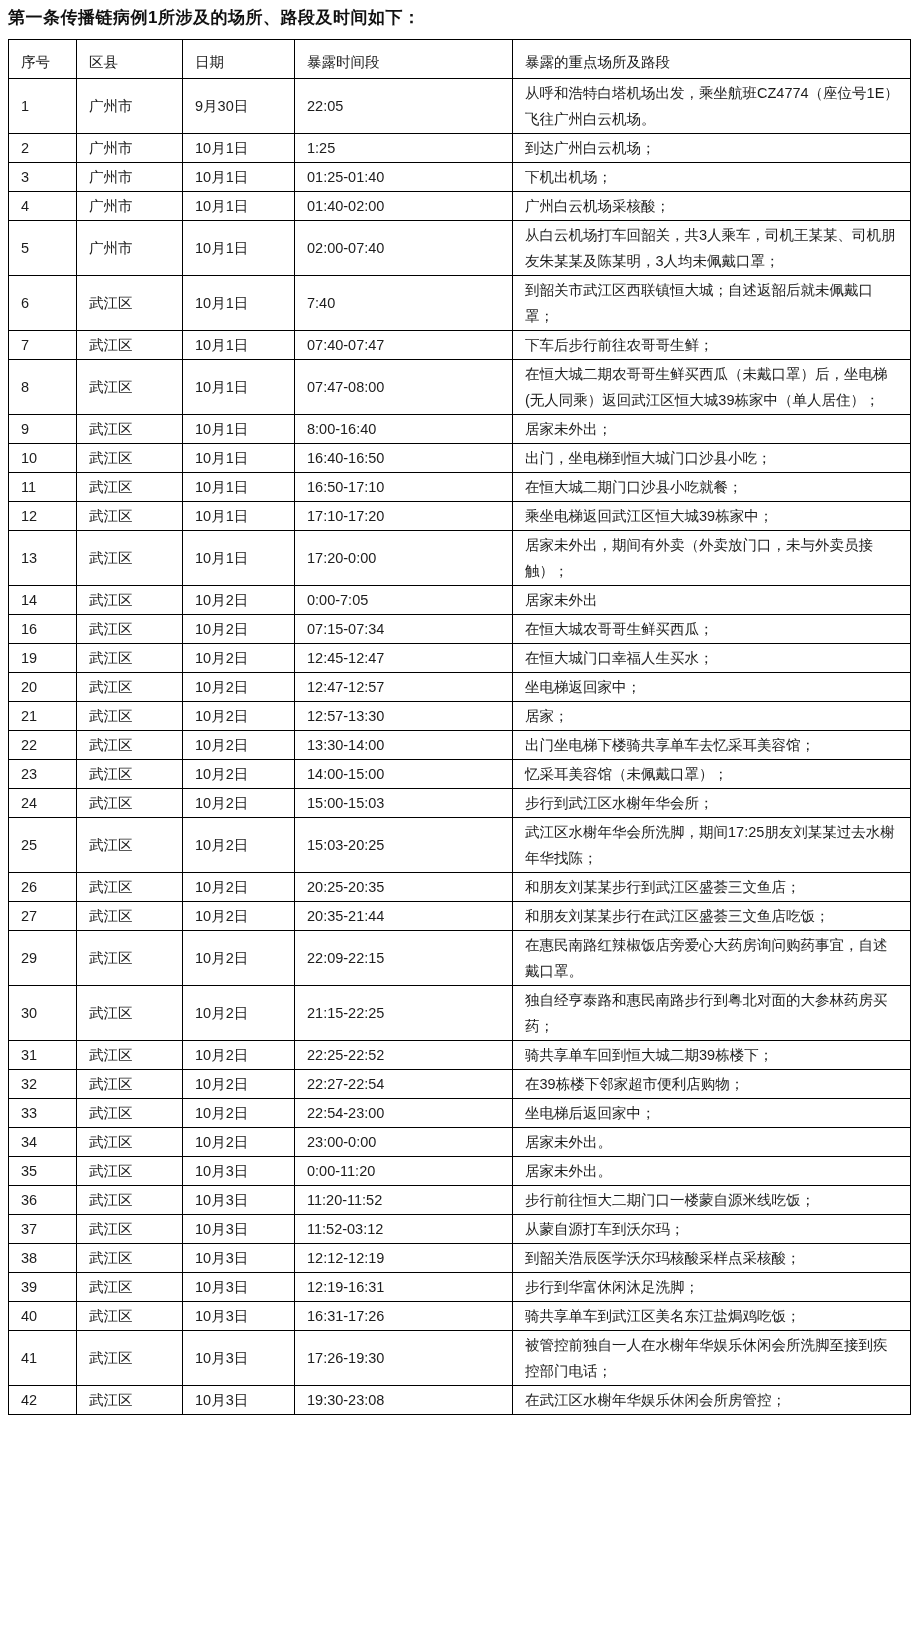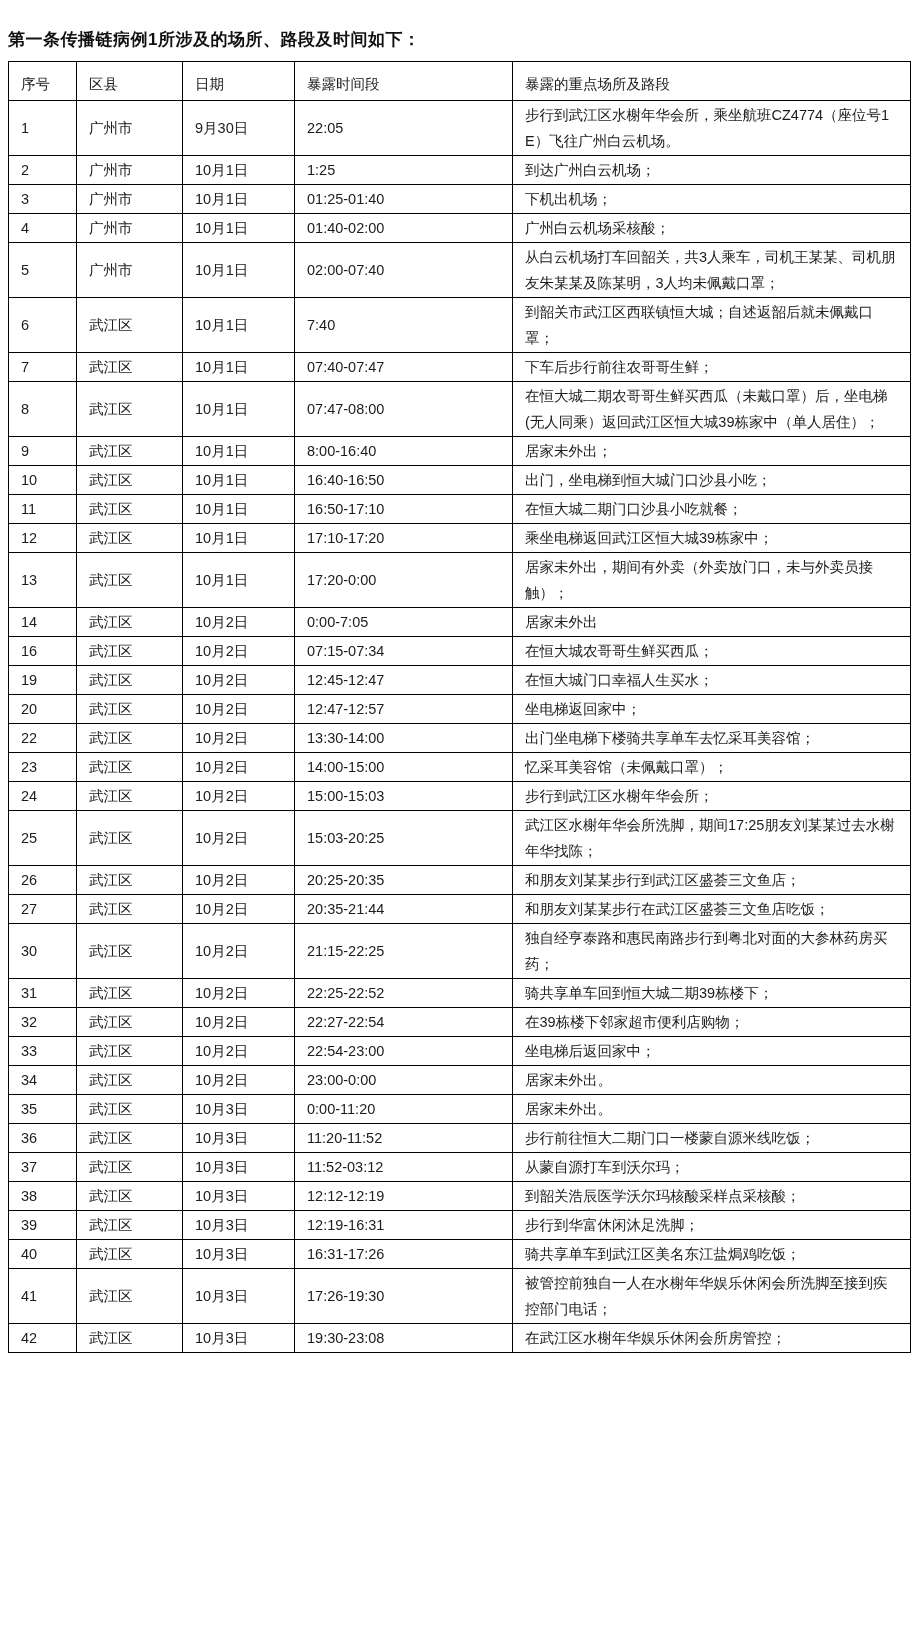--- a/index.html
+++ b/index.html
@@ -13,7 +13,6 @@
     width: 811px;
     box-sizing: border-box;
     padding: 6px 8px 8px 8px;
-    margin-top: 22px;
   }
   .doc-title {
     font-size: 17px;

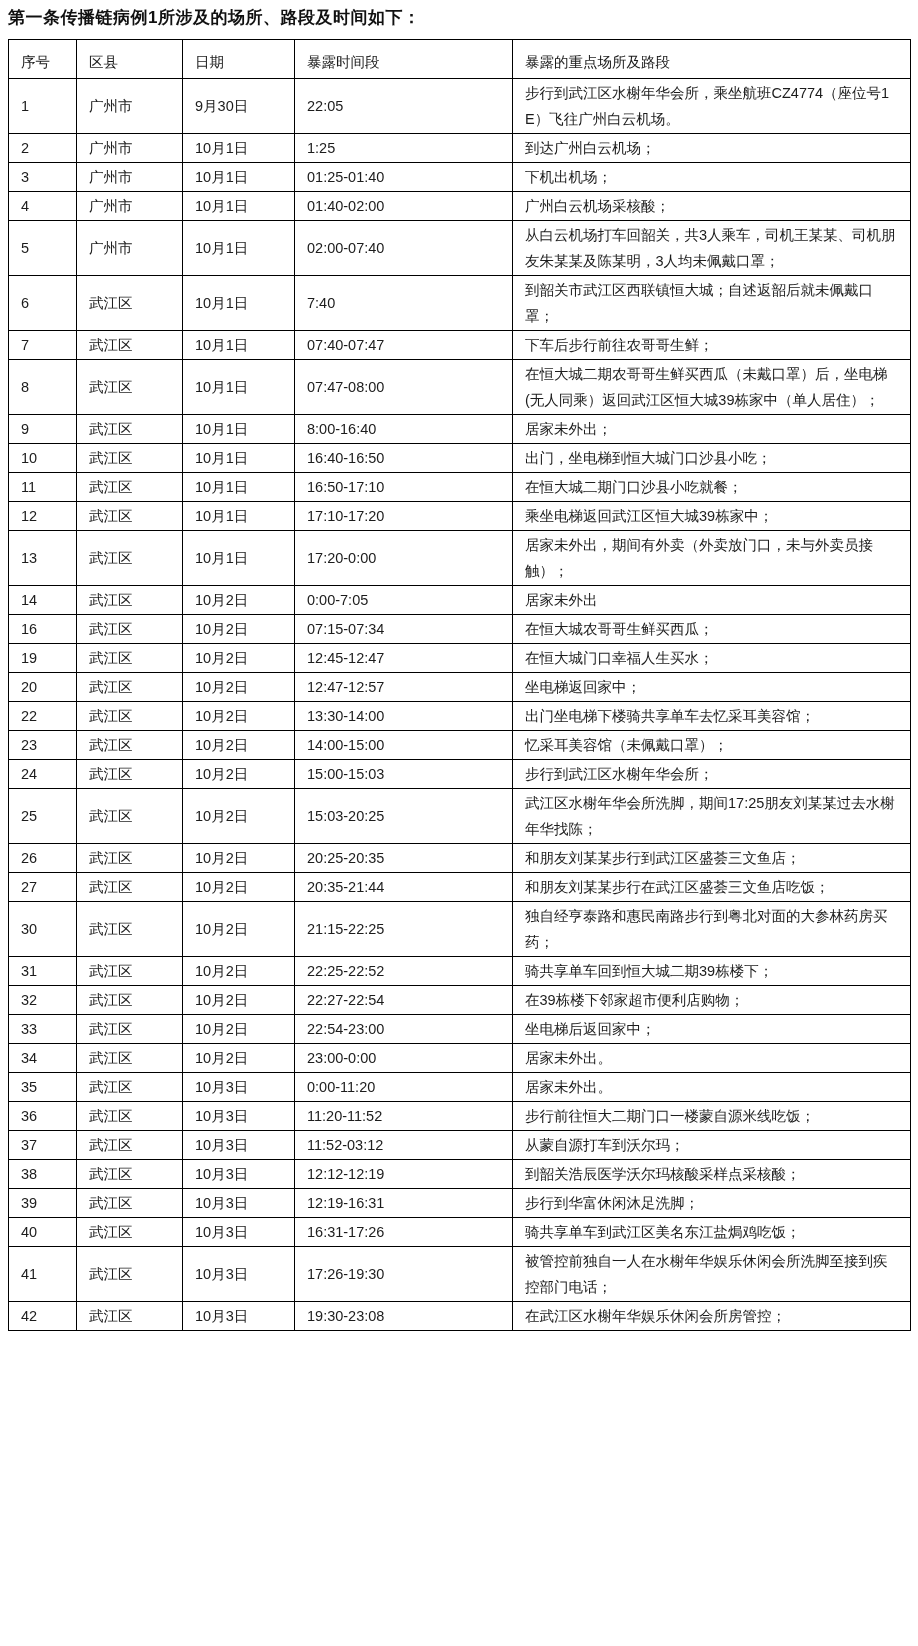--- a/index.html
+++ b/index.html
@@ -79,7 +79,7 @@
     <td>广州市</td>
     <td>9月30日</td>
     <td>22:05</td>
-    <td>步行到武江区水榭年华会所，乘坐航班CZ4774（座位号1E）飞往广州白云机场。</td>
+    <td>从呼和浩特白塔机场出发，乘坐航班CZ4774（座位号1E）飞往广州白云机场。</td>
   </tr>
         <tr>
     <td>2</td>

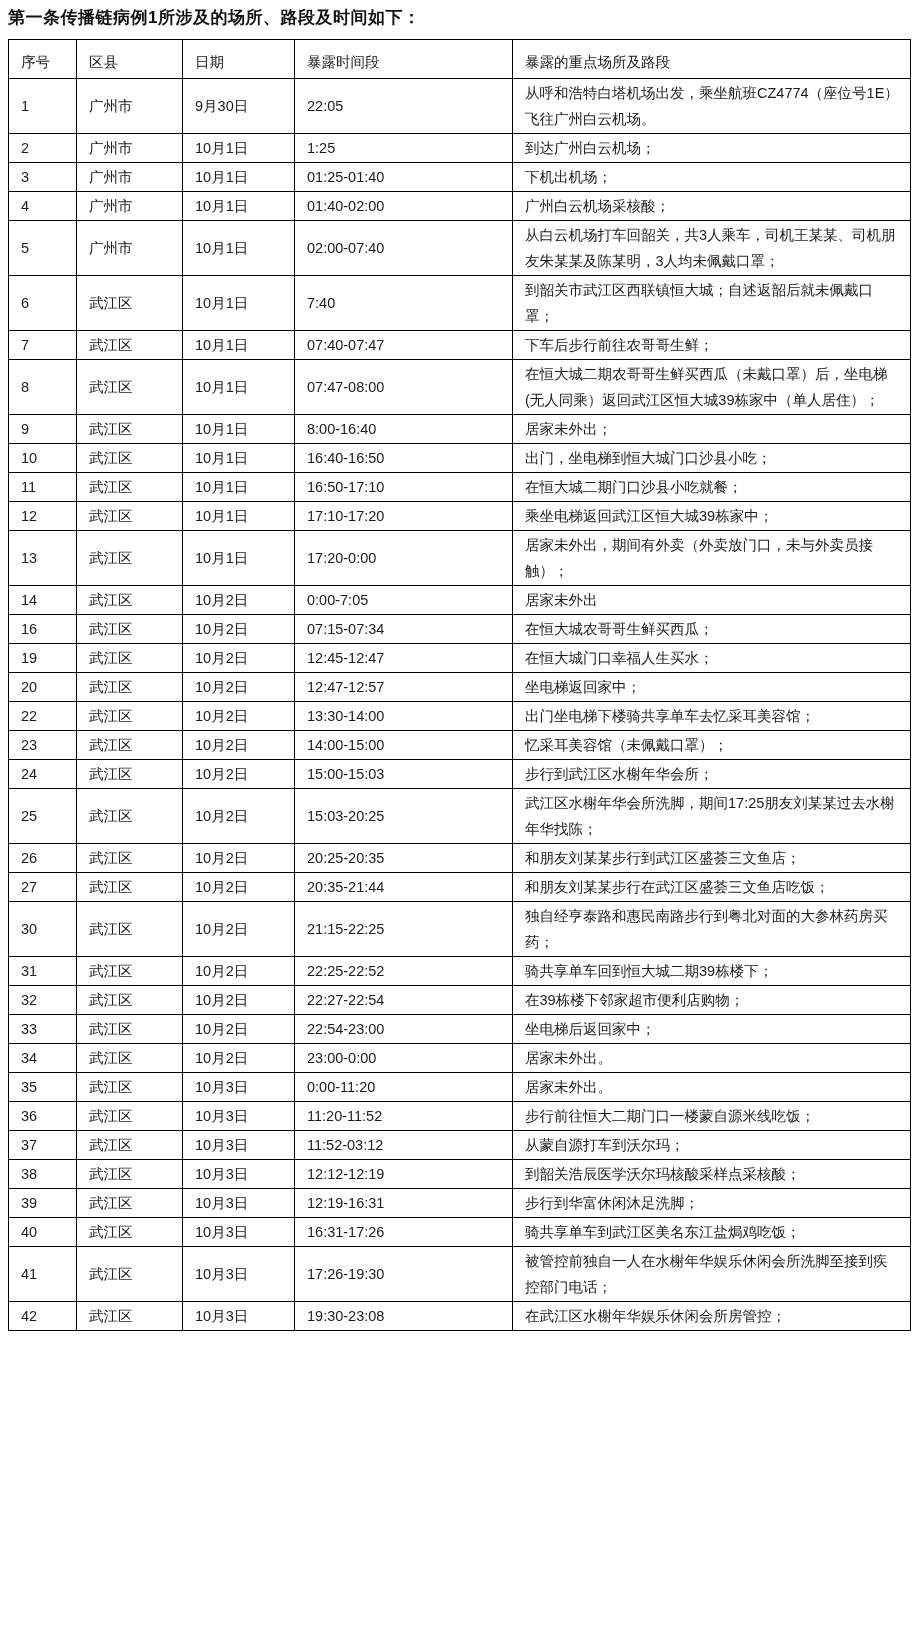--- a/index.html
+++ b/index.html
@@ -194,6 +194,13 @@
     <td>坐电梯返回家中；</td>
   </tr>
         <tr>
+    <td>21</td>
+    <td>武江区</td>
+    <td>10月2日</td>
+    <td>12:57-13:30</td>
+    <td>居家；</td>
+  </tr>
+        <tr>
     <td>22</td>
     <td>武江区</td>
     <td>10月2日</td>

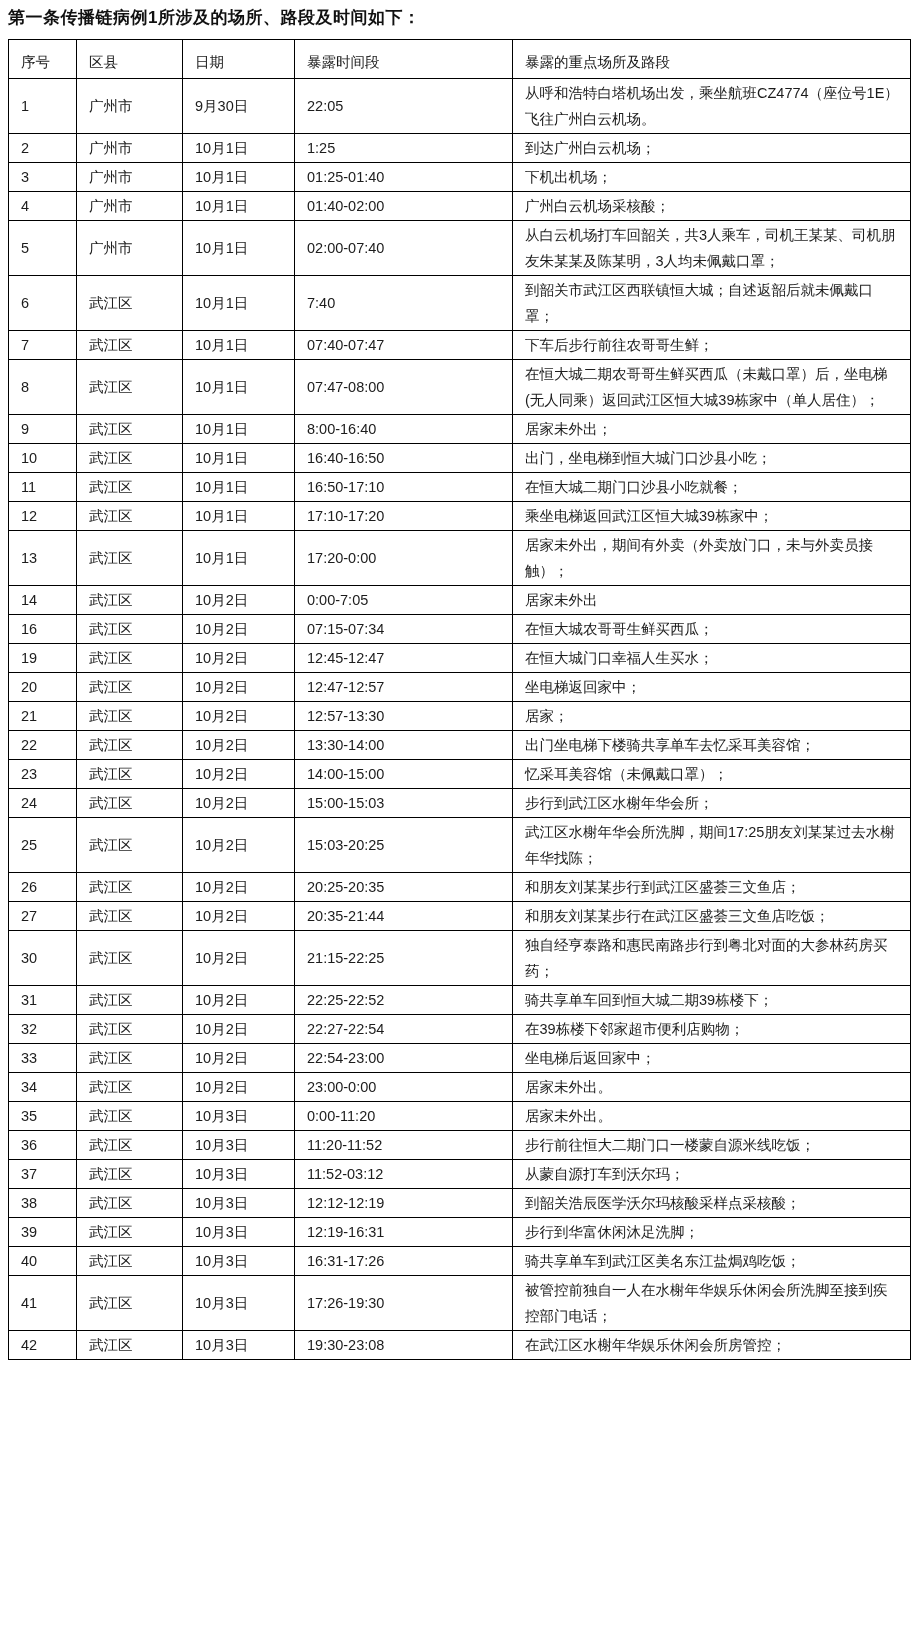--- a/index.html
+++ b/index.html
@@ -243,6 +243,13 @@
     <td>和朋友刘某某步行在武江区盛荟三文鱼店吃饭；</td>
   </tr>
         <tr>
+    <td>29</td>
+    <td>武江区</td>
+    <td>10月2日</td>
+    <td>22:09-22:15</td>
+    <td>在惠民南路红辣椒饭店旁爱心大药房询问购药事宜，自述戴口罩。</td>
+  </tr>
+        <tr>
     <td>30</td>
     <td>武江区</td>
     <td>10月2日</td>

